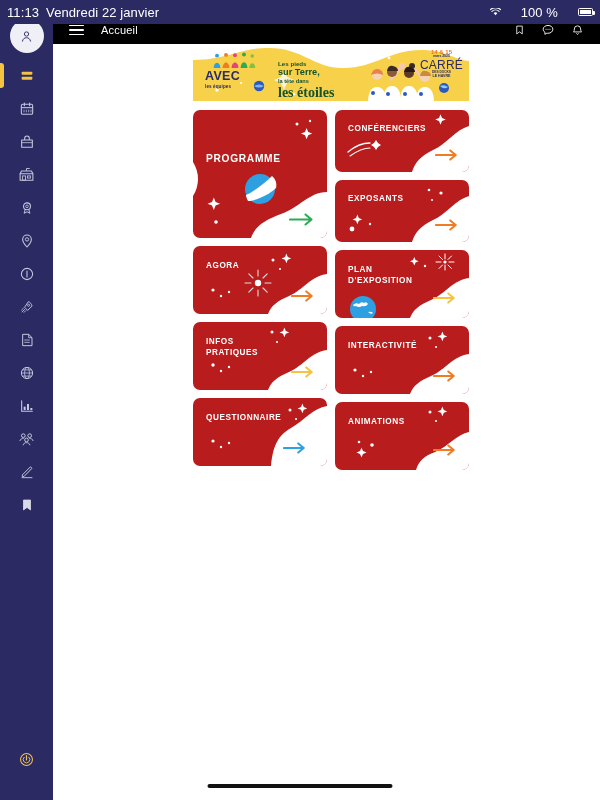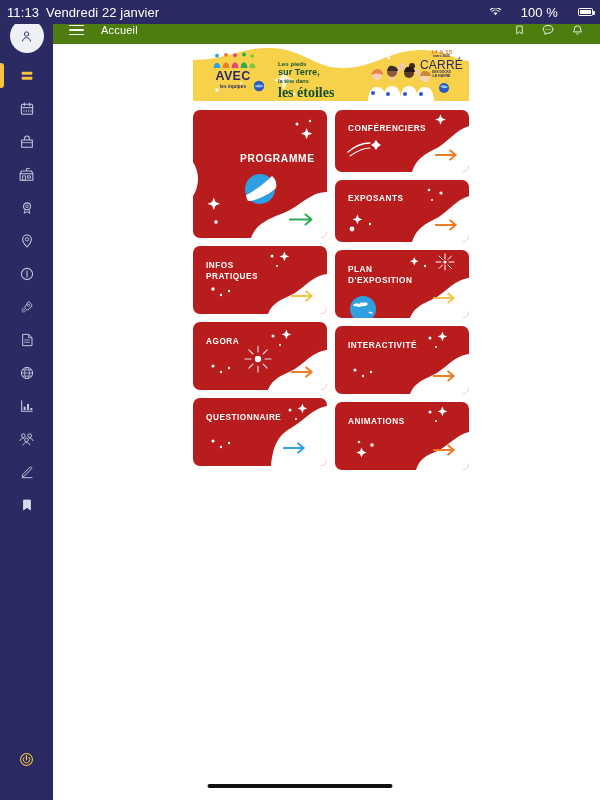--- a/index.html
+++ b/index.html
@@ -61,7 +61,7 @@
   
   .topnav {
     position: absolute; top: 16px; left: 53px; width: 547px; height: 28px;
-    background: #4d7c0f; color: #fff;
+    background: #000000; color: #fff;
     display: flex; align-items: center; z-index: 25;
   }
   .burger { width: 30px; margin-left: 8px; display:flex; flex-direction:column; gap:3px; align-items:center; cursor:pointer;}

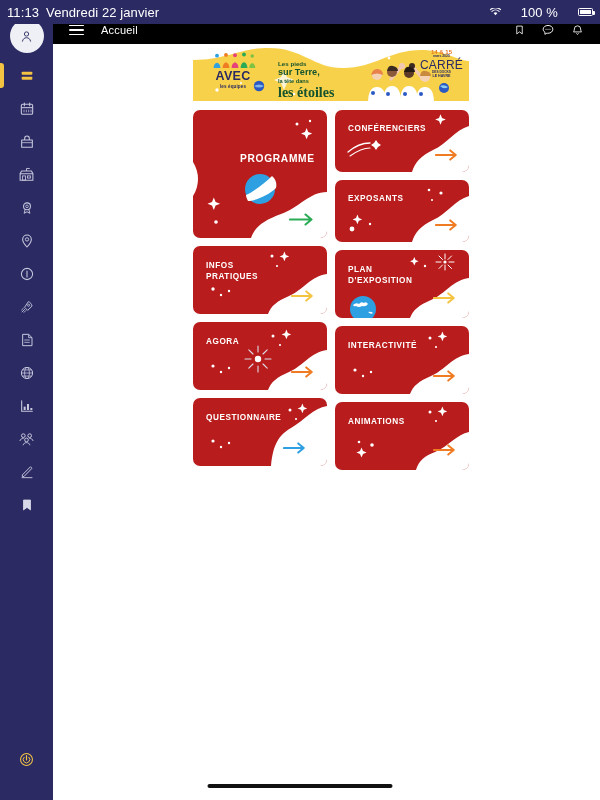--- a/index.html
+++ b/index.html
@@ -82,7 +82,7 @@
   }
   .banner-yellow { position:absolute; inset:0; }
   .banner-logo {
-    position: absolute; left: 12px; top: 6px; width: 56px; text-align:center; z-index:3;
+    position: absolute; left: 12px; top: 6px; width: 56px; z-index:3;
   }
   .logo-people { display:block; margin: 0 auto 1px; }
   .logo-avec { font-size: 12.5px; font-weight: 800; color:#2b2a63; letter-spacing:.3px; line-height:1; }

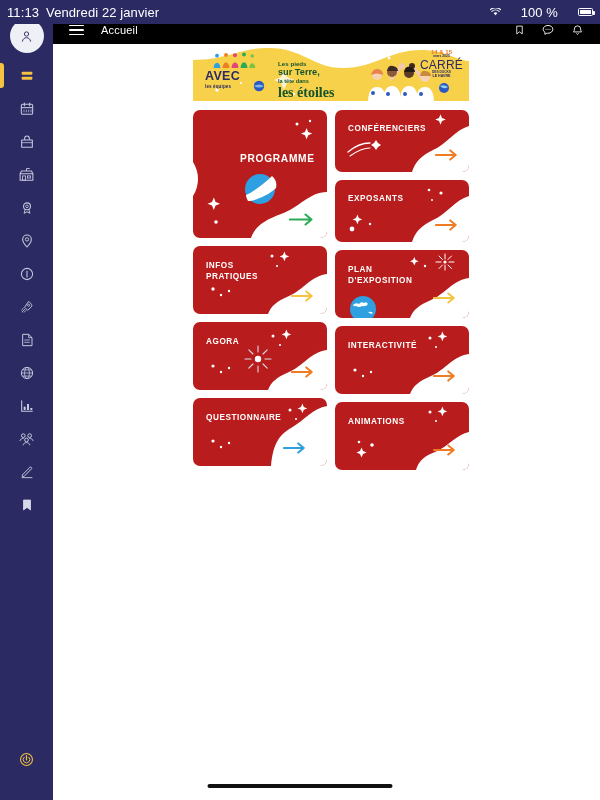--- a/index.html
+++ b/index.html
@@ -122,7 +122,7 @@
     font-size:8.2px; letter-spacing:.55px; line-height:1.32; z-index:5;
     text-transform: uppercase;
   }
-  .tile-lg .tile-label { top:42px; font-size:10.2px; letter-spacing:.7px;margin-left:34px; }
+  .tile-lg .tile-label { top:42px; font-size:10.2px; letter-spacing:.7px; }
   .tile-sm .tile-label { top:14px; }
   .tile-md .tile-label { top:15px; }
 

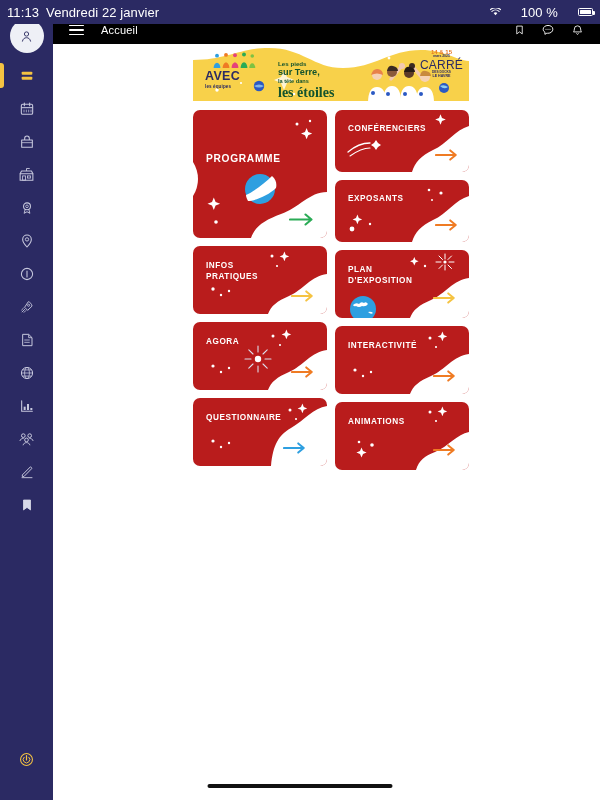--- a/index.html
+++ b/index.html
@@ -438,6 +438,30 @@
 
         <div class="tile tile-md">
           <svg class="stars" viewBox="0 0 134 68">
+            <circle cx="80" cy="14" r="1.5" fill="#fff"></circle>
+            <path d="M92 11 l1.4 -3.4 1.4 3.4 3.4 1.4 -3.4 1.4 -1.4 3.4 -1.4 -3.4 -3.4 -1.4z" fill="#fff"></path>
+            <circle cx="87" cy="23" r="1.1" fill="#fff"></circle>
+            <circle cx="20" cy="44" r="1.6" fill="#fff"></circle>
+            <circle cx="28" cy="50" r="1.2" fill="#fff"></circle>
+            <circle cx="36" cy="46" r="1.2" fill="#fff"></circle>
+          </svg>
+          <svg class="wave" width="134" height="46" viewBox="0 0 134 46">
+            <path d="M134 6 C118 8, 110 22, 96 28 C84 33, 78 38, 75 46 L134 46 Z" fill="#ffffff"></path>
+          </svg>
+          <div class="tile-label">AGORA</div>
+          <svg style="position:absolute;left:50px;top:22px;z-index:5" width="30" height="30" viewBox="0 0 30 30">
+            <circle cx="15" cy="15" r="3.2" fill="#fff"></circle>
+            <g stroke="#dcdcea" stroke-width="1.1" stroke-linecap="round">
+              <path d="M15 2v6M15 22v6M2 15h6M22 15h6M5.8 5.8l4.2 4.2M20 20l4.2 4.2M24.2 5.8 20 10M10 20l-4.2 4.2"></path>
+            </g>
+          </svg>
+          <svg class="arrow" style="right:12px;bottom:12px;" width="24" height="12" viewBox="0 0 26 13">
+            <path d="M1 6.5h21M16.5 1.5 22.5 6.5 16.5 11.5" stroke="#ef7b23" stroke-width="2.1" fill="none" stroke-linecap="round" stroke-linejoin="round"></path>
+          </svg>
+        </div>
+
+        <div class="tile tile-md">
+          <svg class="stars" viewBox="0 0 134 68">
             <circle cx="79" cy="10" r="1.5" fill="#fff"></circle>
             <path d="M90 9 l1.4 -3.4 1.4 3.4 3.4 1.4 -3.4 1.4 -1.4 3.4 -1.4 -3.4 -3.4 -1.4z" fill="#fff"></path>
             <circle cx="84" cy="20" r="1.1" fill="#fff"></circle>
@@ -454,30 +478,6 @@
           </div>
           <svg class="arrow" style="right:12px;bottom:12px;" width="24" height="12" viewBox="0 0 26 13">
             <path d="M1 6.5h21M16.5 1.5 22.5 6.5 16.5 11.5" stroke="#f5c342" stroke-width="2.1" fill="none" stroke-linecap="round" stroke-linejoin="round"></path>
-          </svg>
-        </div>
-
-        <div class="tile tile-md">
-          <svg class="stars" viewBox="0 0 134 68">
-            <circle cx="80" cy="14" r="1.5" fill="#fff"></circle>
-            <path d="M92 11 l1.4 -3.4 1.4 3.4 3.4 1.4 -3.4 1.4 -1.4 3.4 -1.4 -3.4 -3.4 -1.4z" fill="#fff"></path>
-            <circle cx="87" cy="23" r="1.1" fill="#fff"></circle>
-            <circle cx="20" cy="44" r="1.6" fill="#fff"></circle>
-            <circle cx="28" cy="50" r="1.2" fill="#fff"></circle>
-            <circle cx="36" cy="46" r="1.2" fill="#fff"></circle>
-          </svg>
-          <svg class="wave" width="134" height="46" viewBox="0 0 134 46">
-            <path d="M134 6 C118 8, 110 22, 96 28 C84 33, 78 38, 75 46 L134 46 Z" fill="#ffffff"></path>
-          </svg>
-          <div class="tile-label">AGORA</div>
-          <svg style="position:absolute;left:50px;top:22px;z-index:5" width="30" height="30" viewBox="0 0 30 30">
-            <circle cx="15" cy="15" r="3.2" fill="#fff"></circle>
-            <g stroke="#dcdcea" stroke-width="1.1" stroke-linecap="round">
-              <path d="M15 2v6M15 22v6M2 15h6M22 15h6M5.8 5.8l4.2 4.2M20 20l4.2 4.2M24.2 5.8 20 10M10 20l-4.2 4.2"></path>
-            </g>
-          </svg>
-          <svg class="arrow" style="right:12px;bottom:12px;" width="24" height="12" viewBox="0 0 26 13">
-            <path d="M1 6.5h21M16.5 1.5 22.5 6.5 16.5 11.5" stroke="#ef7b23" stroke-width="2.1" fill="none" stroke-linecap="round" stroke-linejoin="round"></path>
           </svg>
         </div>
 

